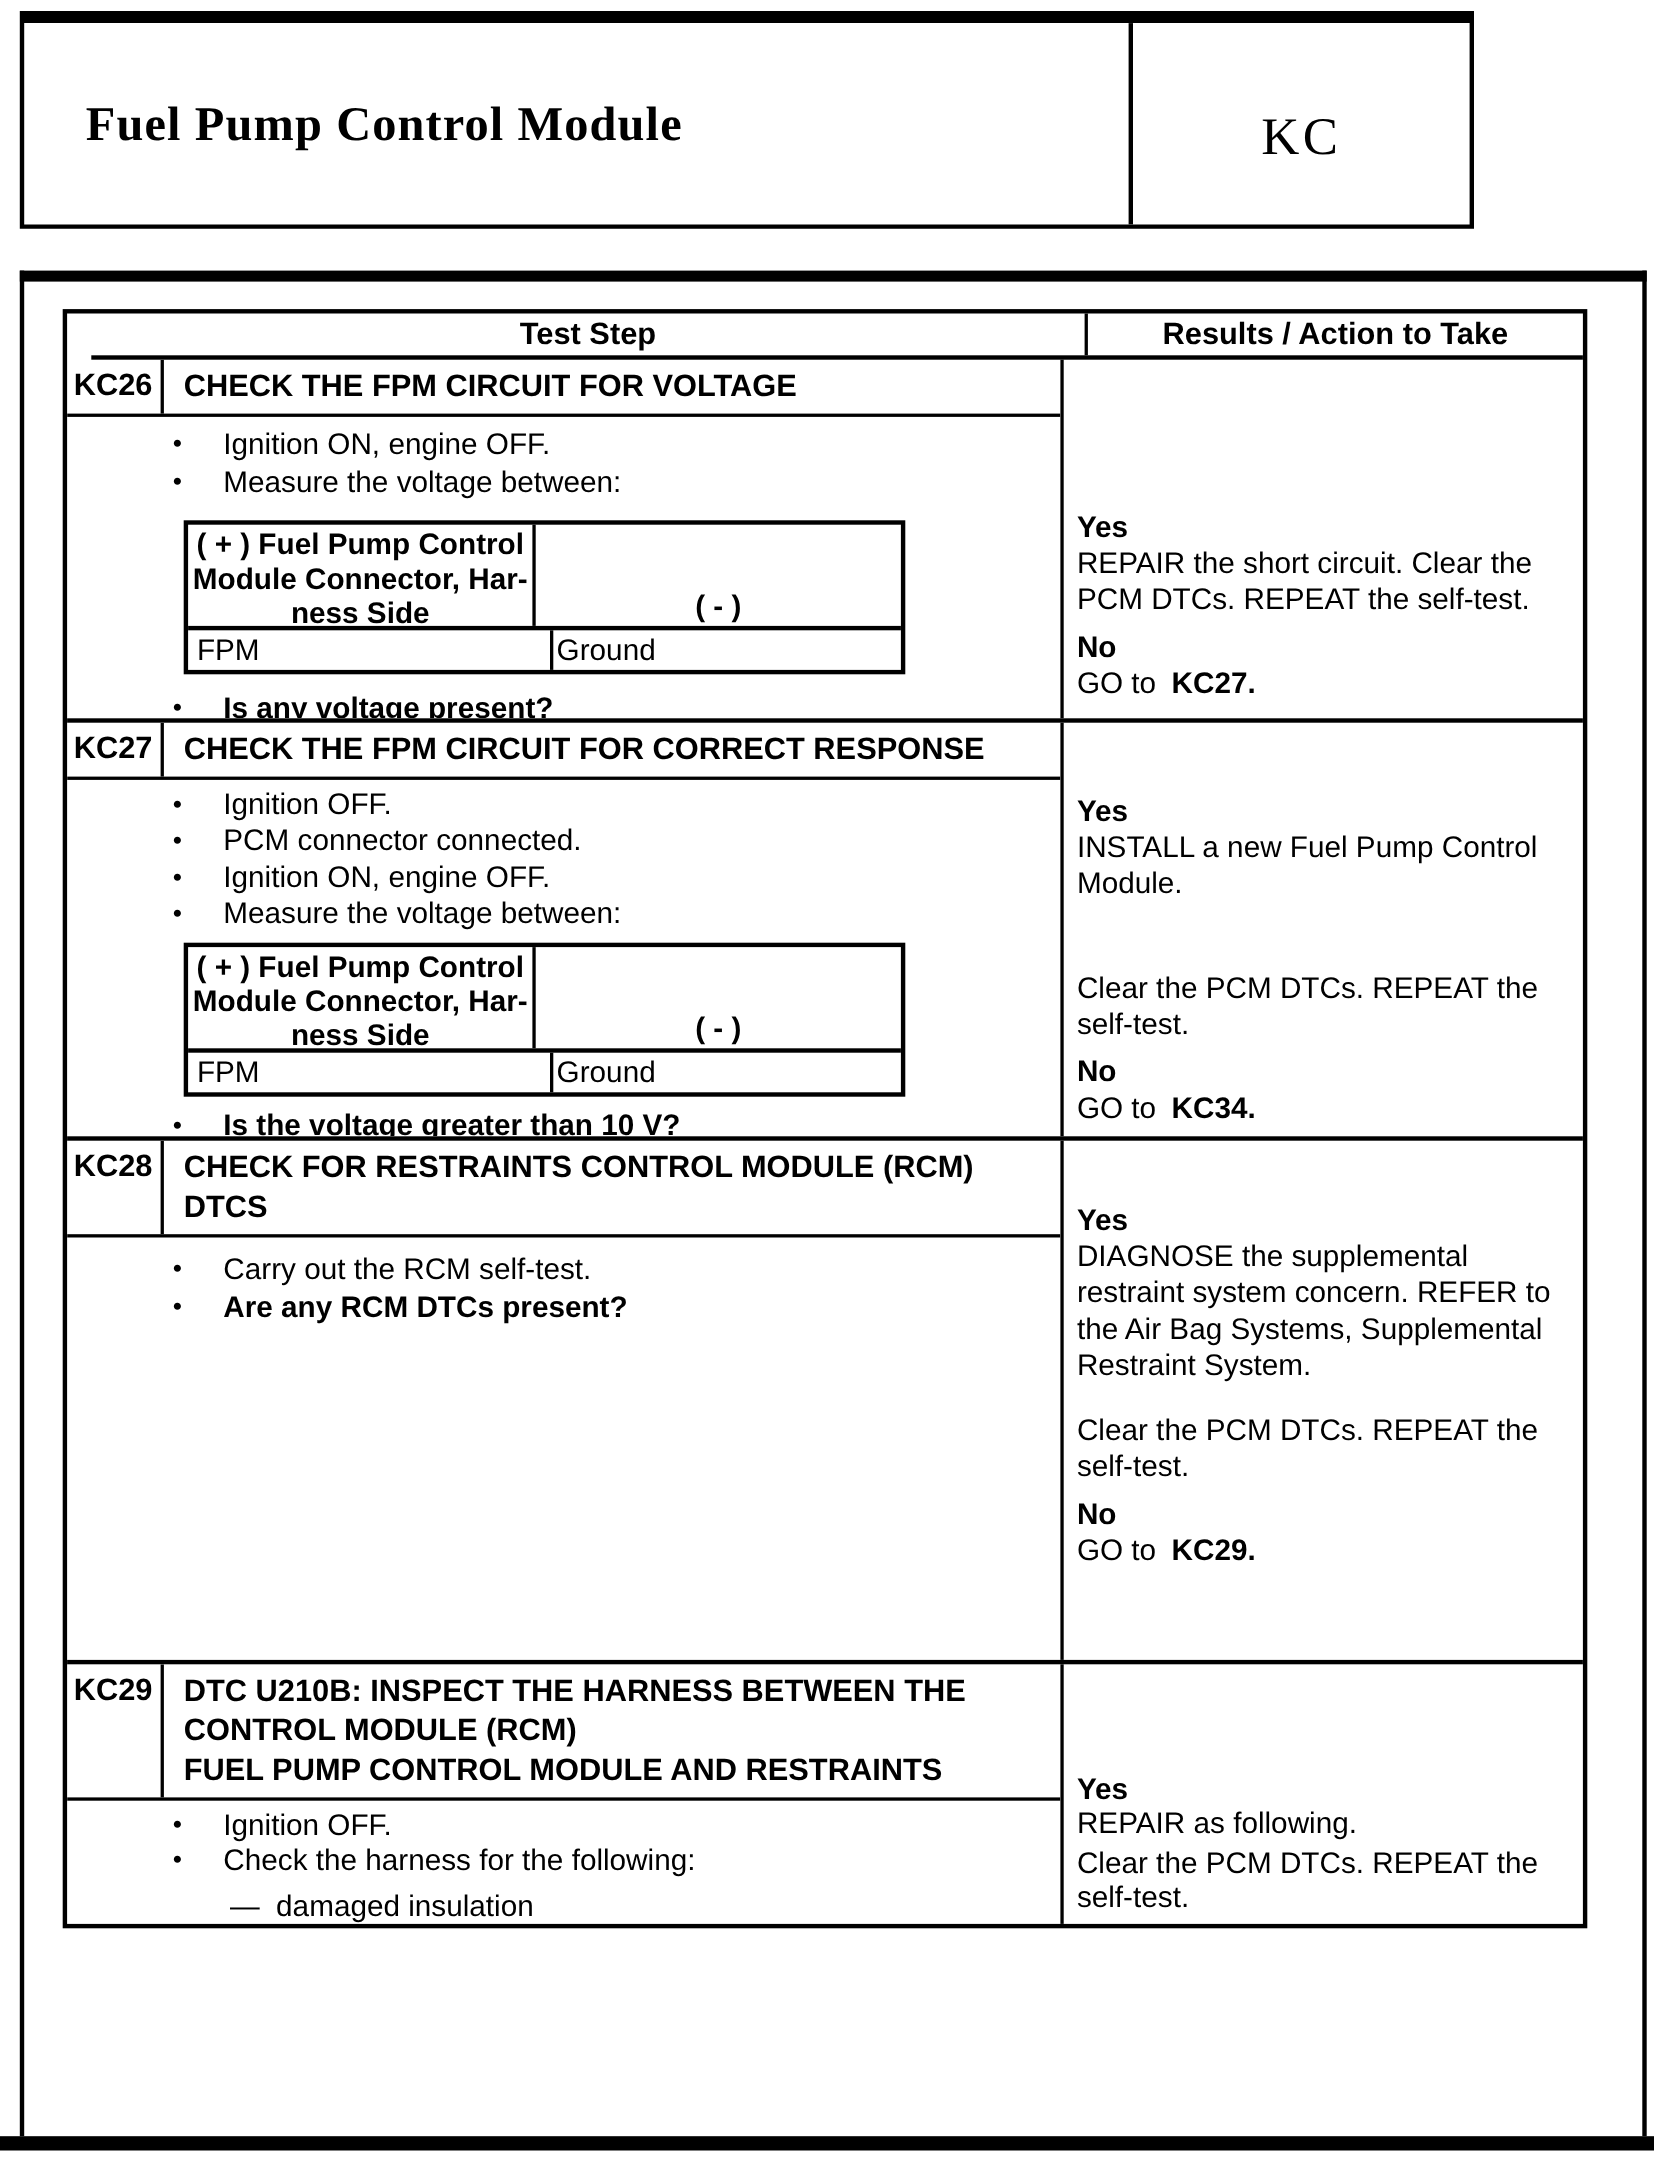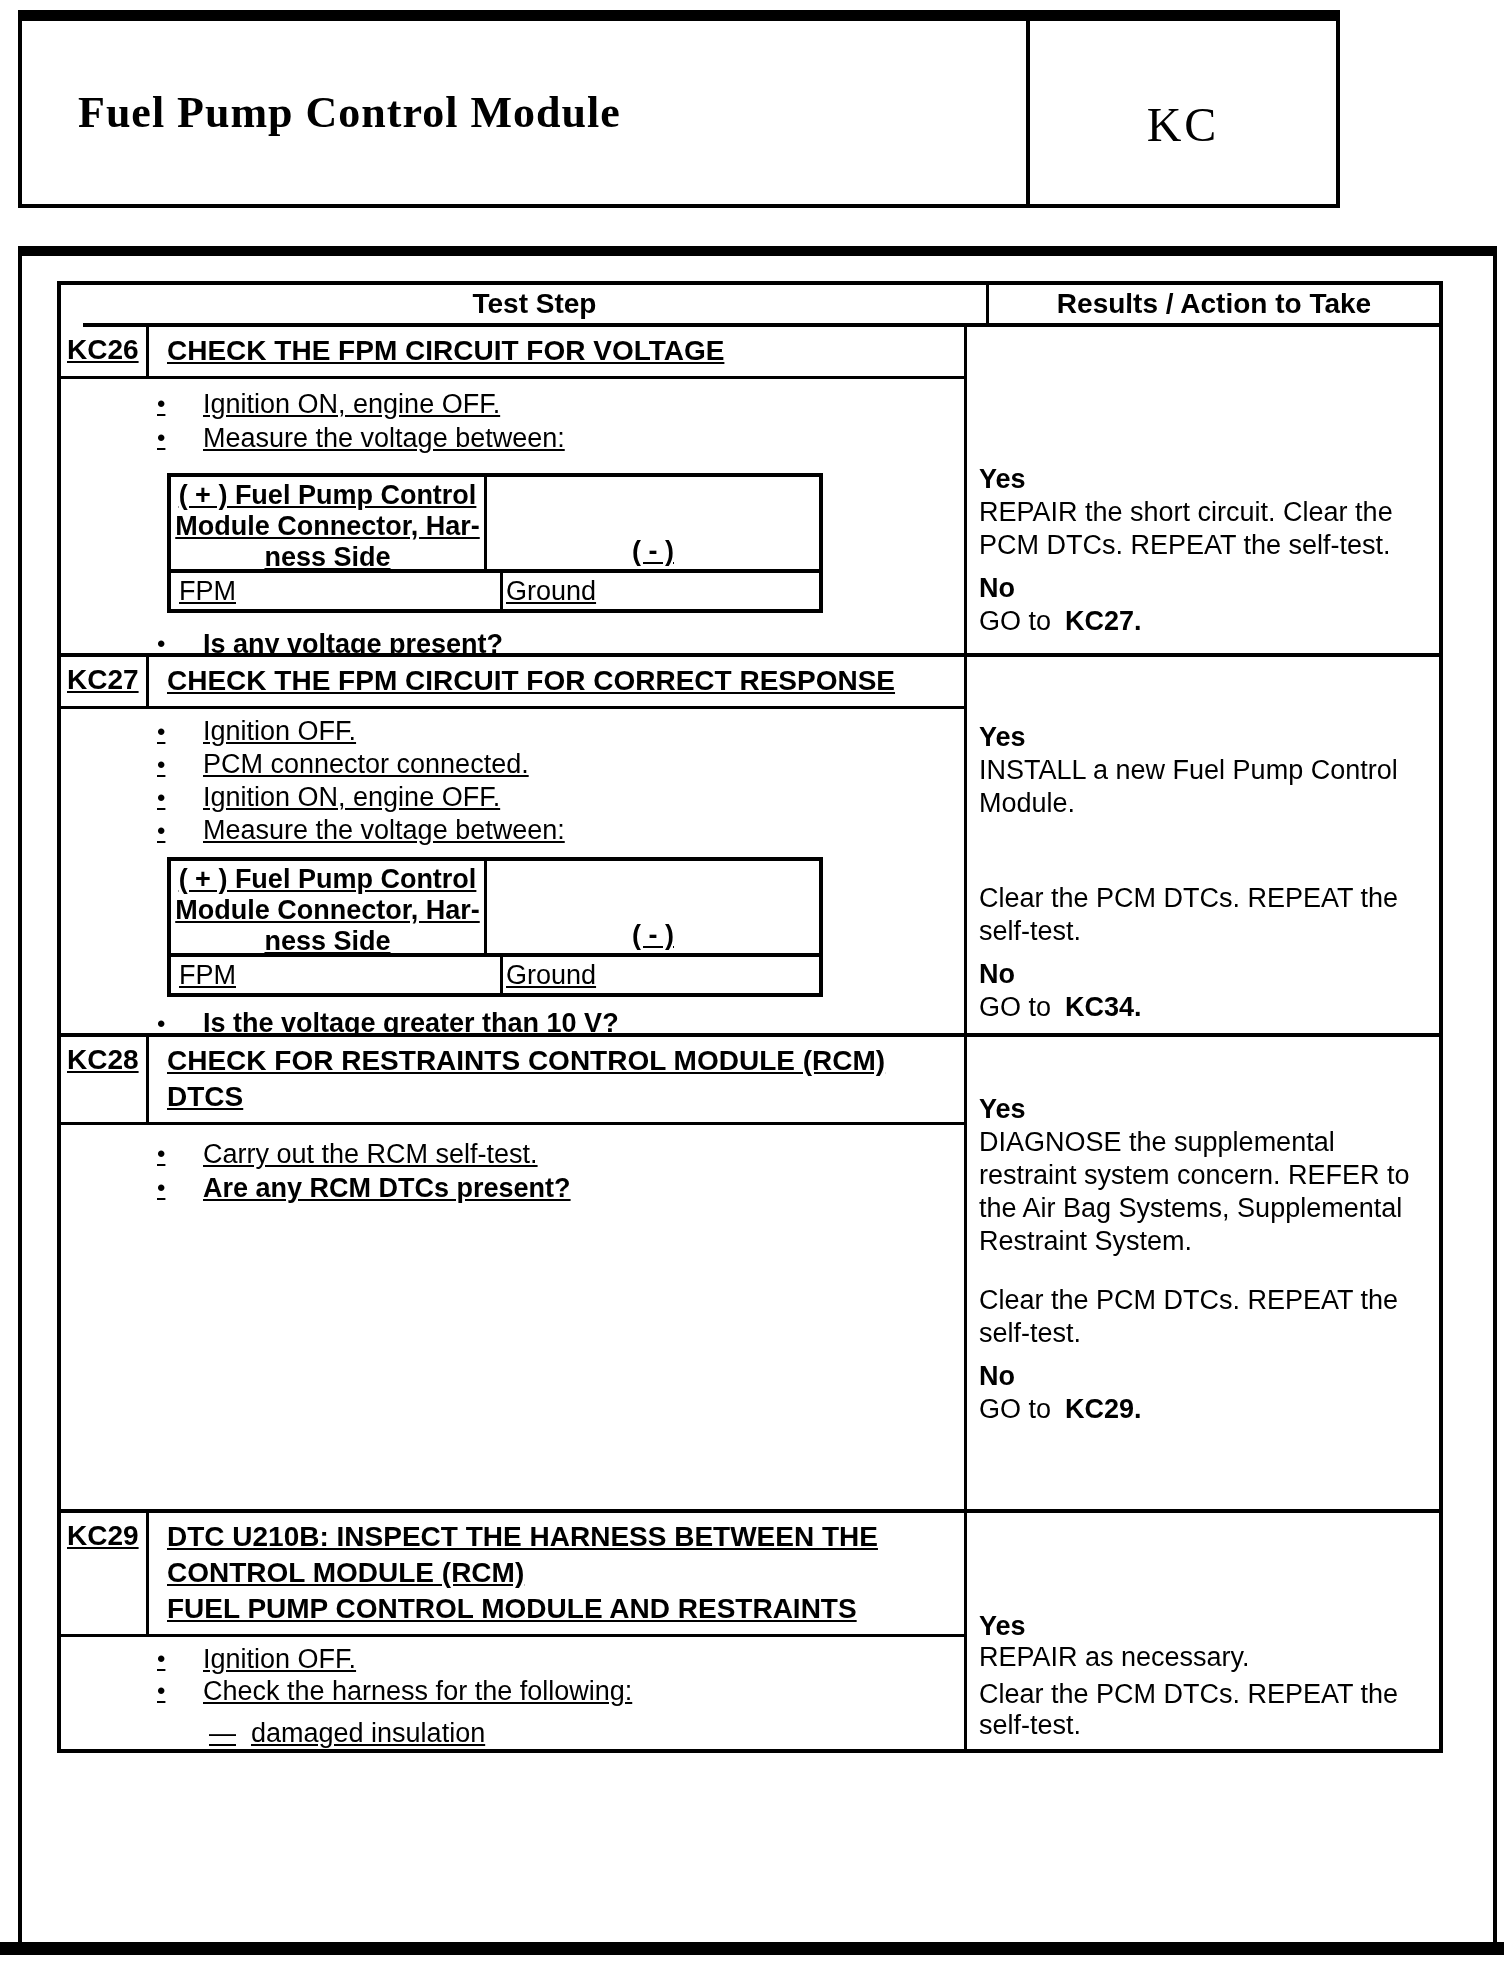--- a/index.html
+++ b/index.html
@@ -62,7 +62,7 @@
 
   .step-left {
     width:906px; border-right:3px solid #000;
-    display:flex; flex-direction:column; overflow:hidden;text-decoration:underline;
+    display:flex; flex-direction:column; overflow:hidden;
   }
   .step-head { display:flex; border-bottom:3px solid #000; flex:none; }
   .kc-label {

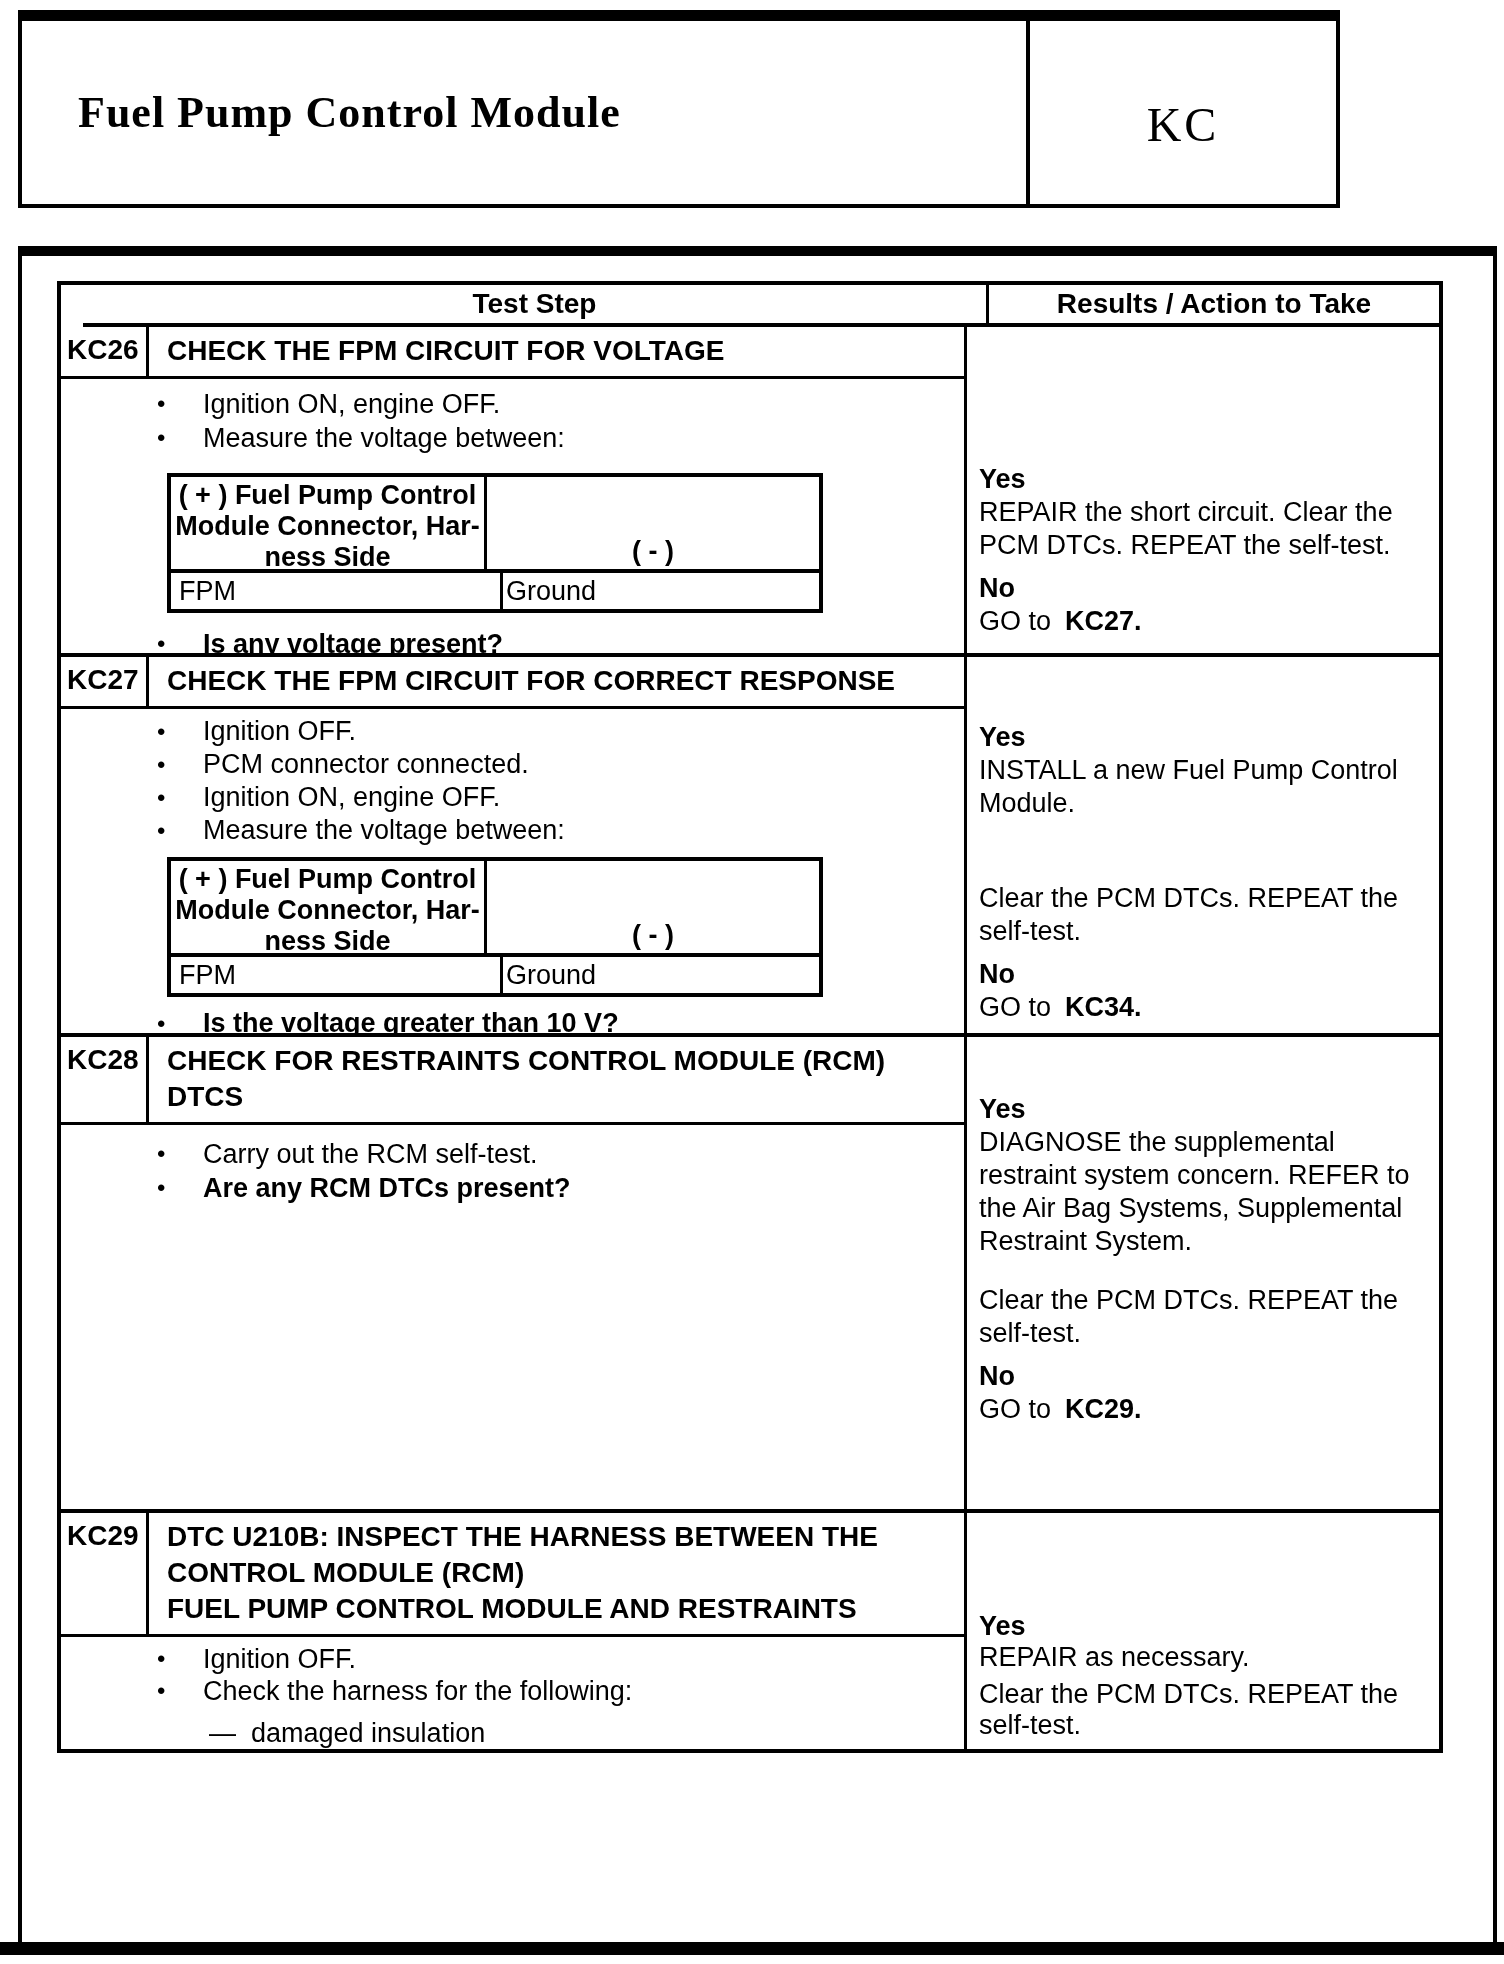--- a/index.html
+++ b/index.html
@@ -324,7 +324,7 @@
         </div>
         <div class="step-right">
           <div class="res-label">Yes</div>
-          <div class="res-text">REPAIR as necessary.</div>
+          <div class="res-text">REPAIR as following.</div>
           <div class="res-text followup">Clear the PCM DTCs. REPEAT the self-test.</div>
           <div class="no-block">
             <div class="res-label">No</div>

